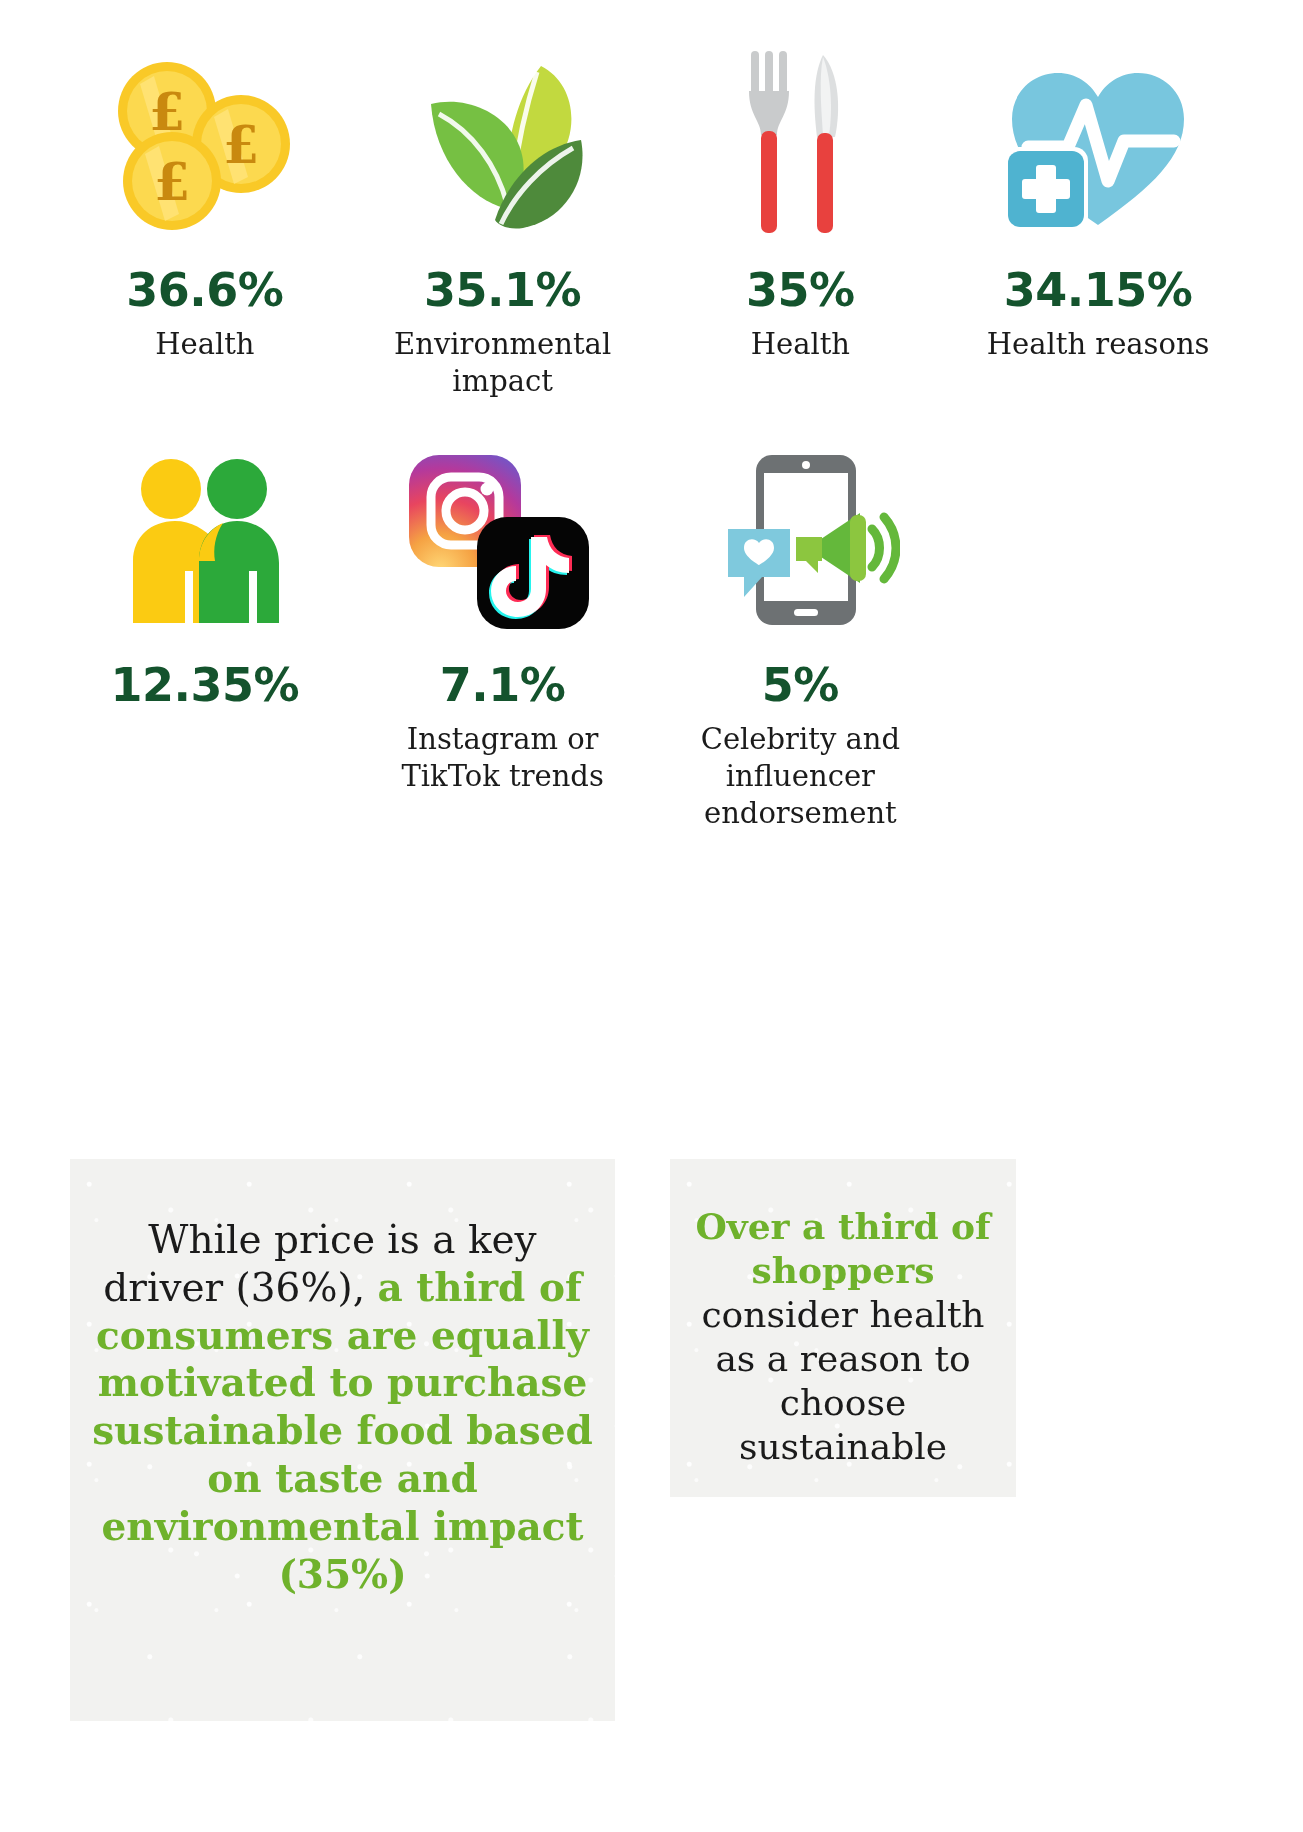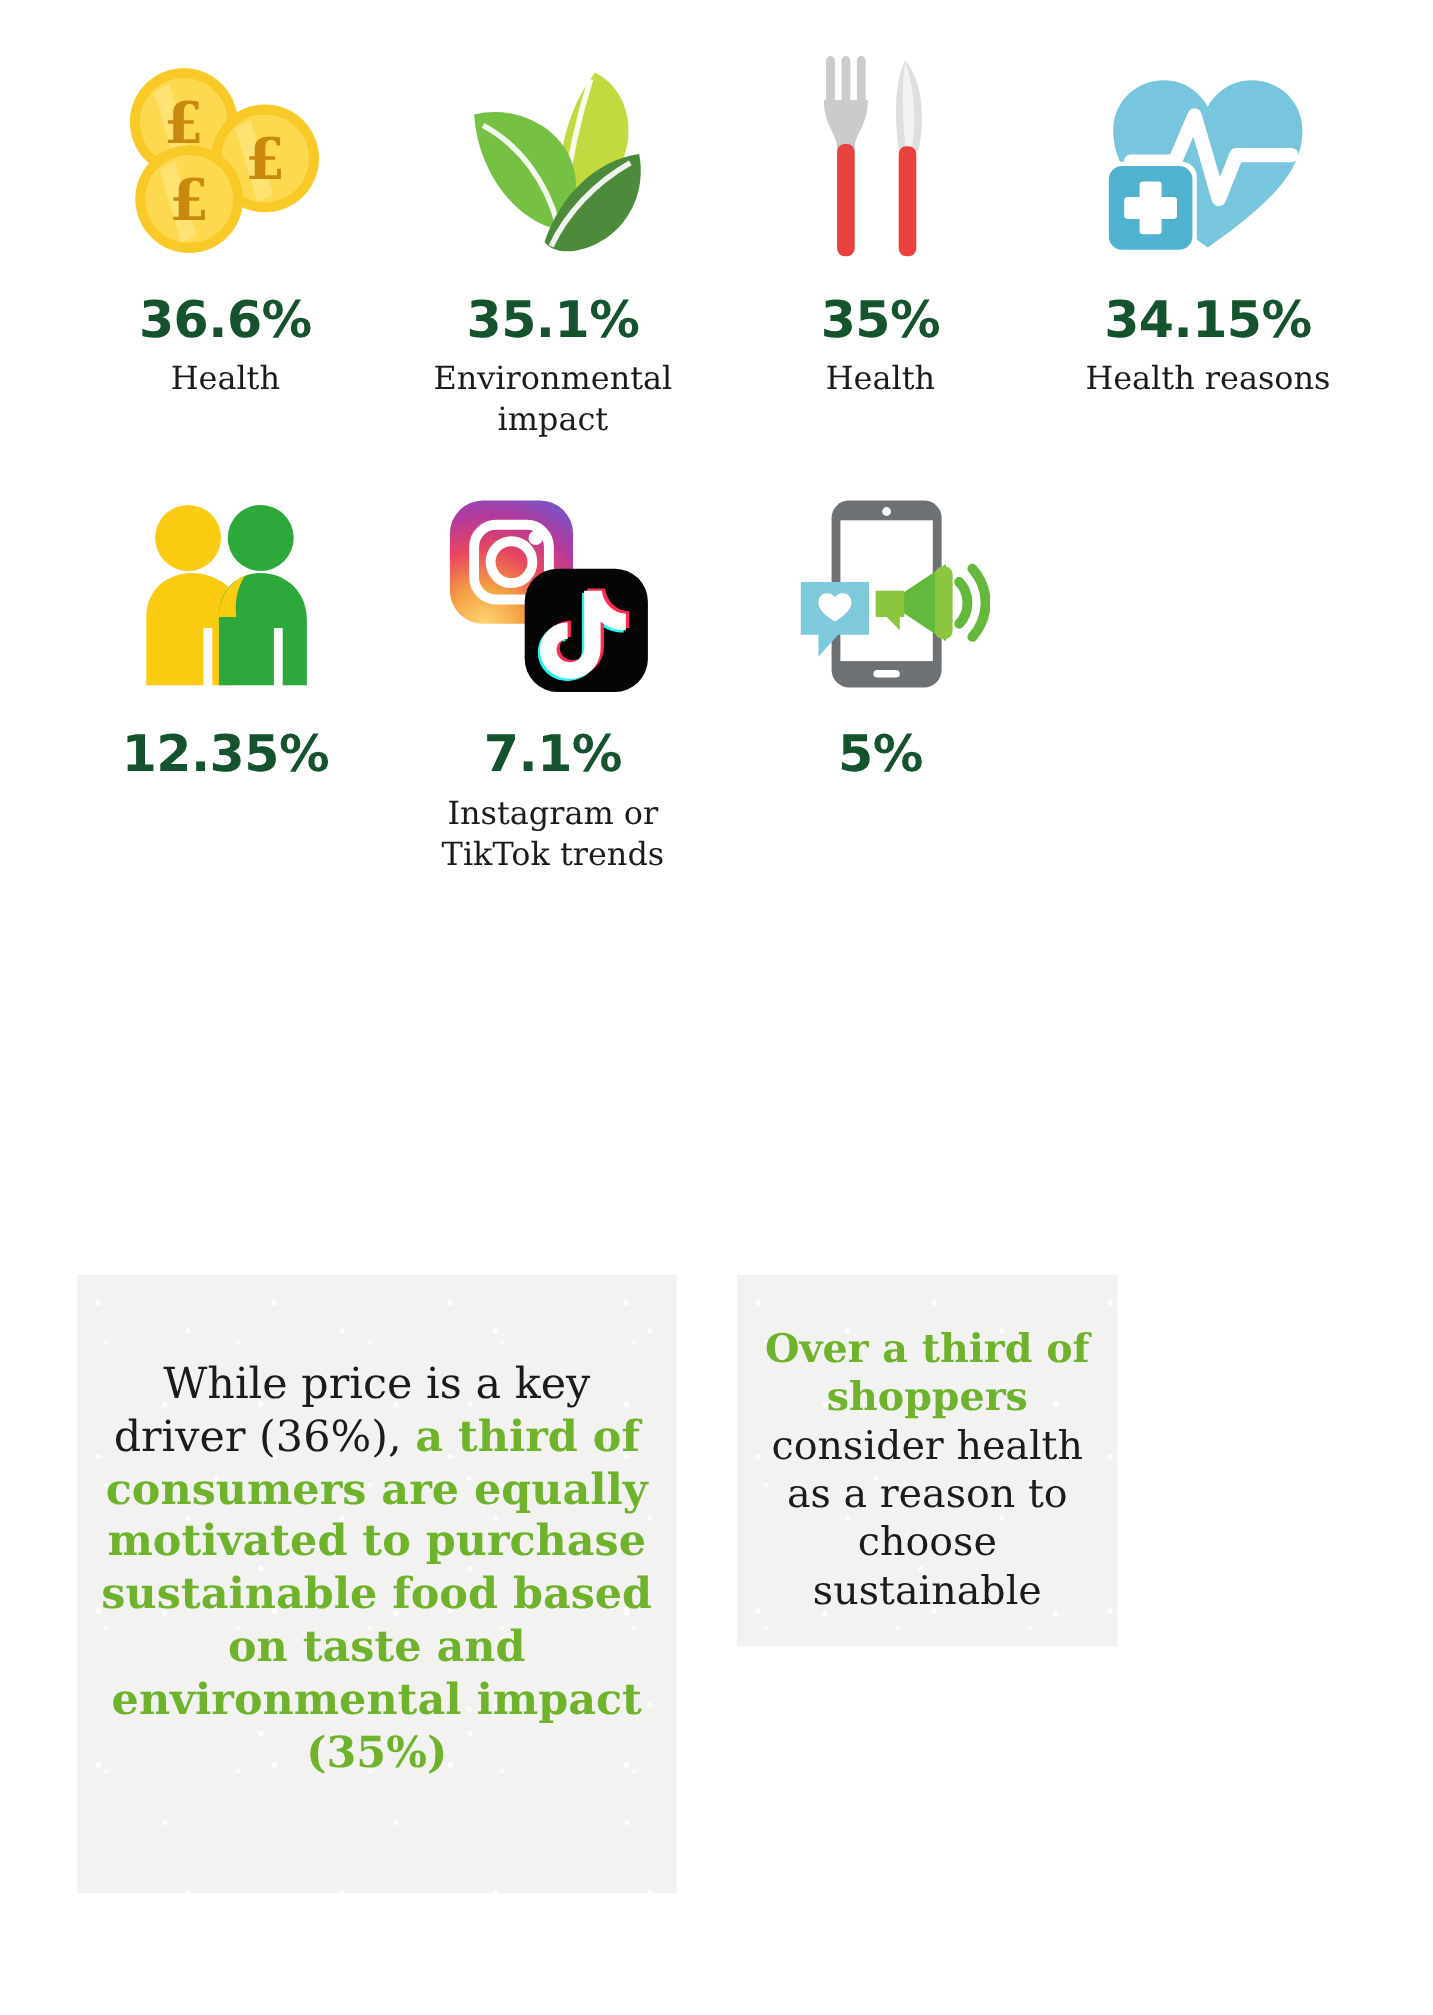--- a/index.html
+++ b/index.html
@@ -274,6 +274,7 @@
         </svg>
       </div>
       <div class="stat-value">5%</div>
+      <div class="stat-label">Celebrity and influencer endorsement</div>
     </div>
   </div>
 

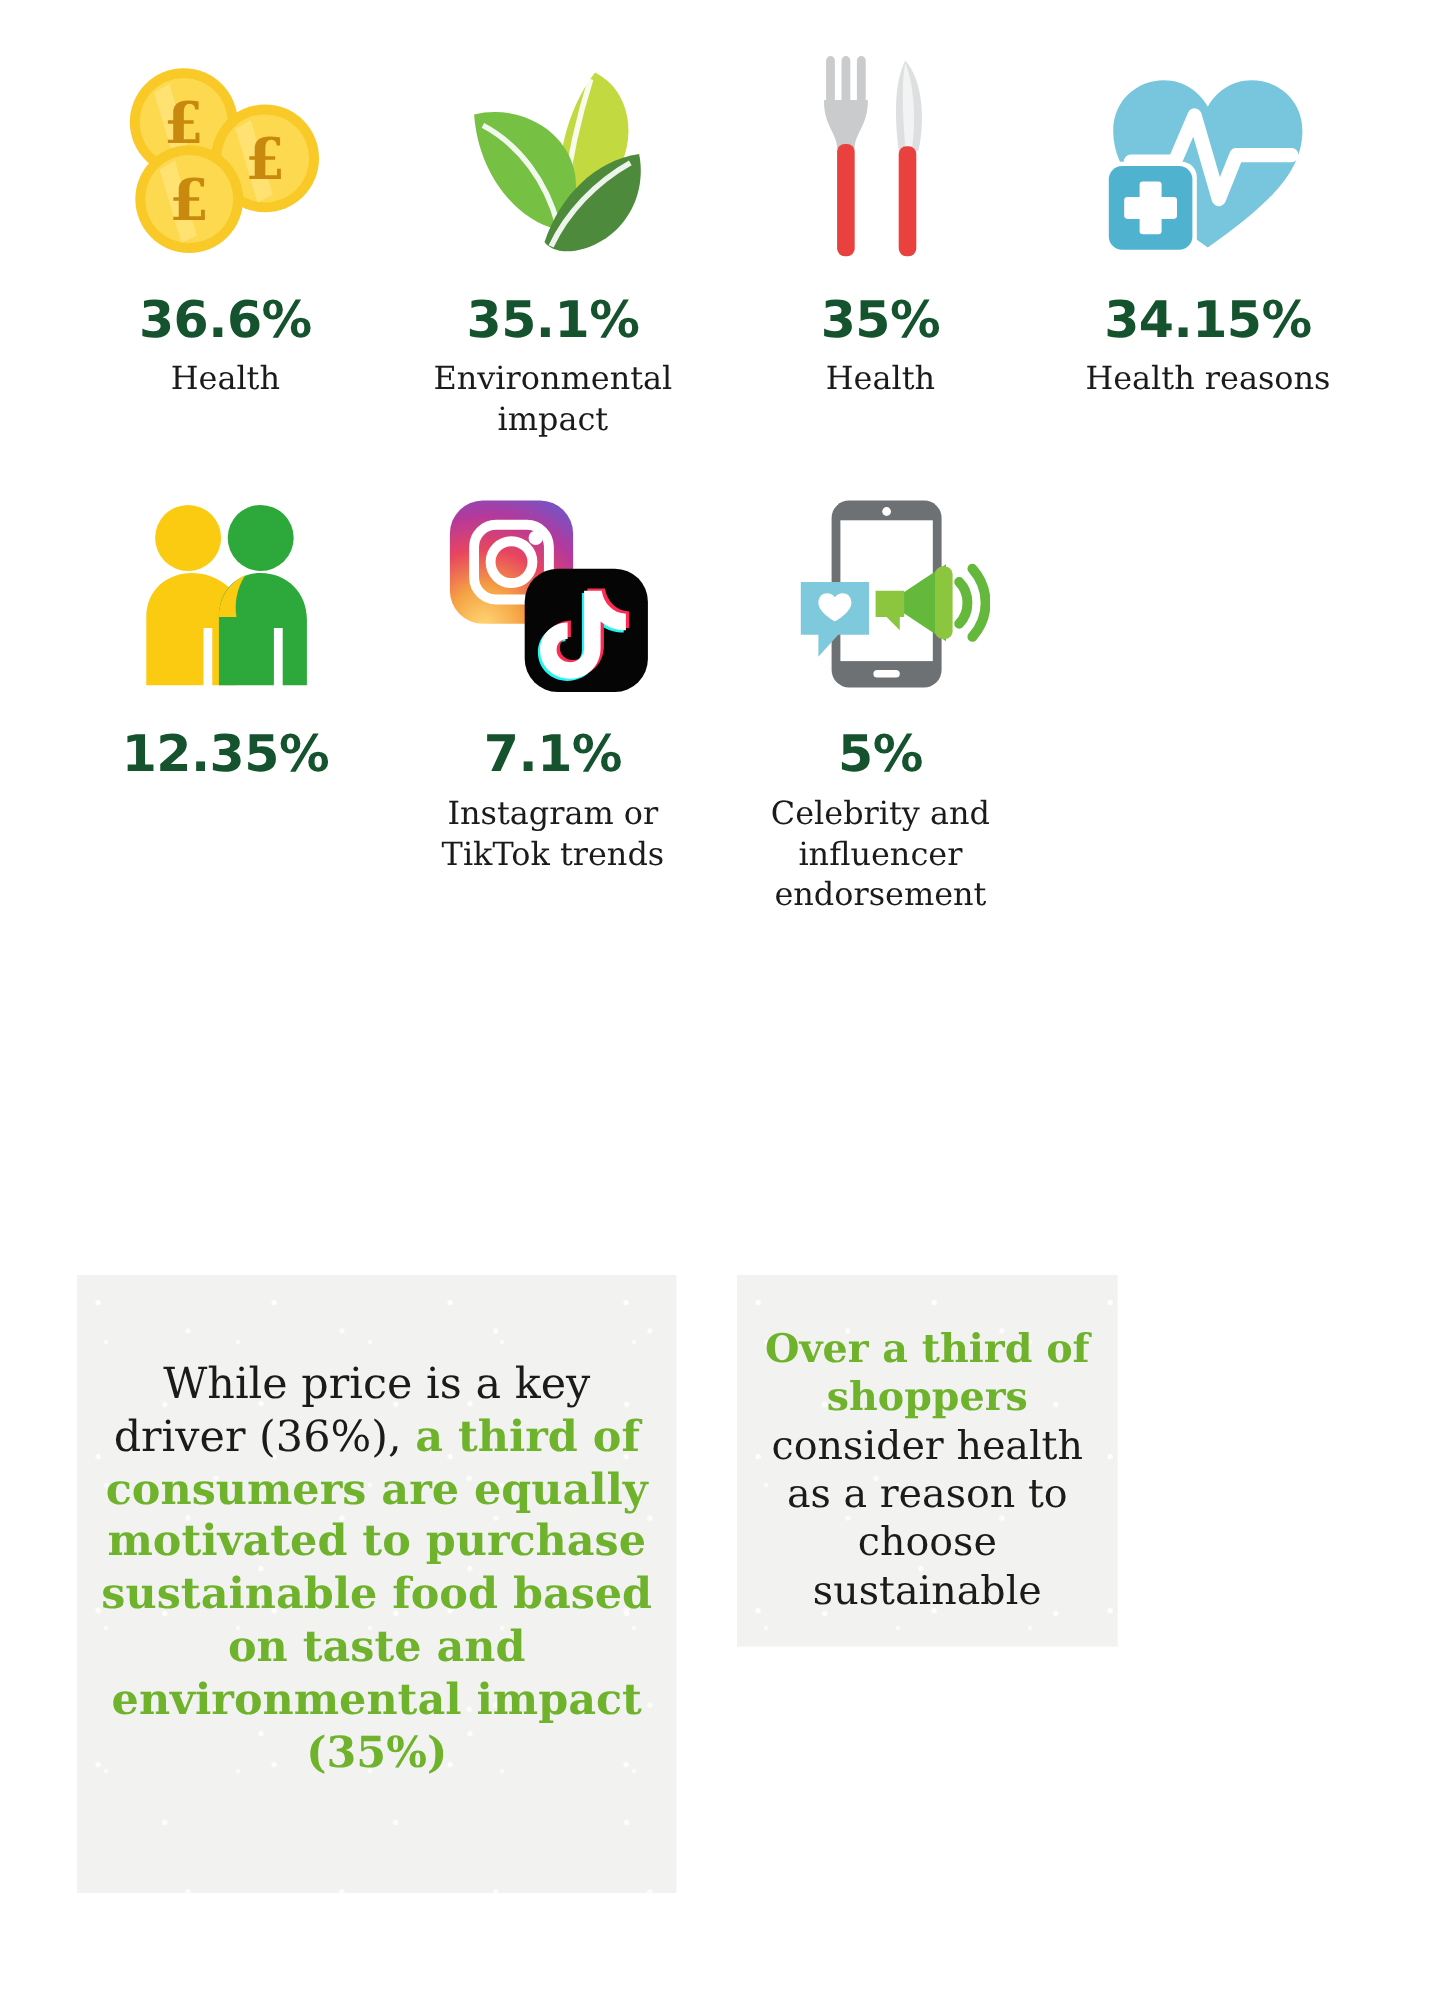--- a/index.html
+++ b/index.html
@@ -98,7 +98,7 @@
   .callout-left {
     width: 545px;
     height: 562px;
-    padding: 77px 22px 40px;
+    padding: 58px 22px 40px;
   }
   .callout-right {
     width: 346px;

